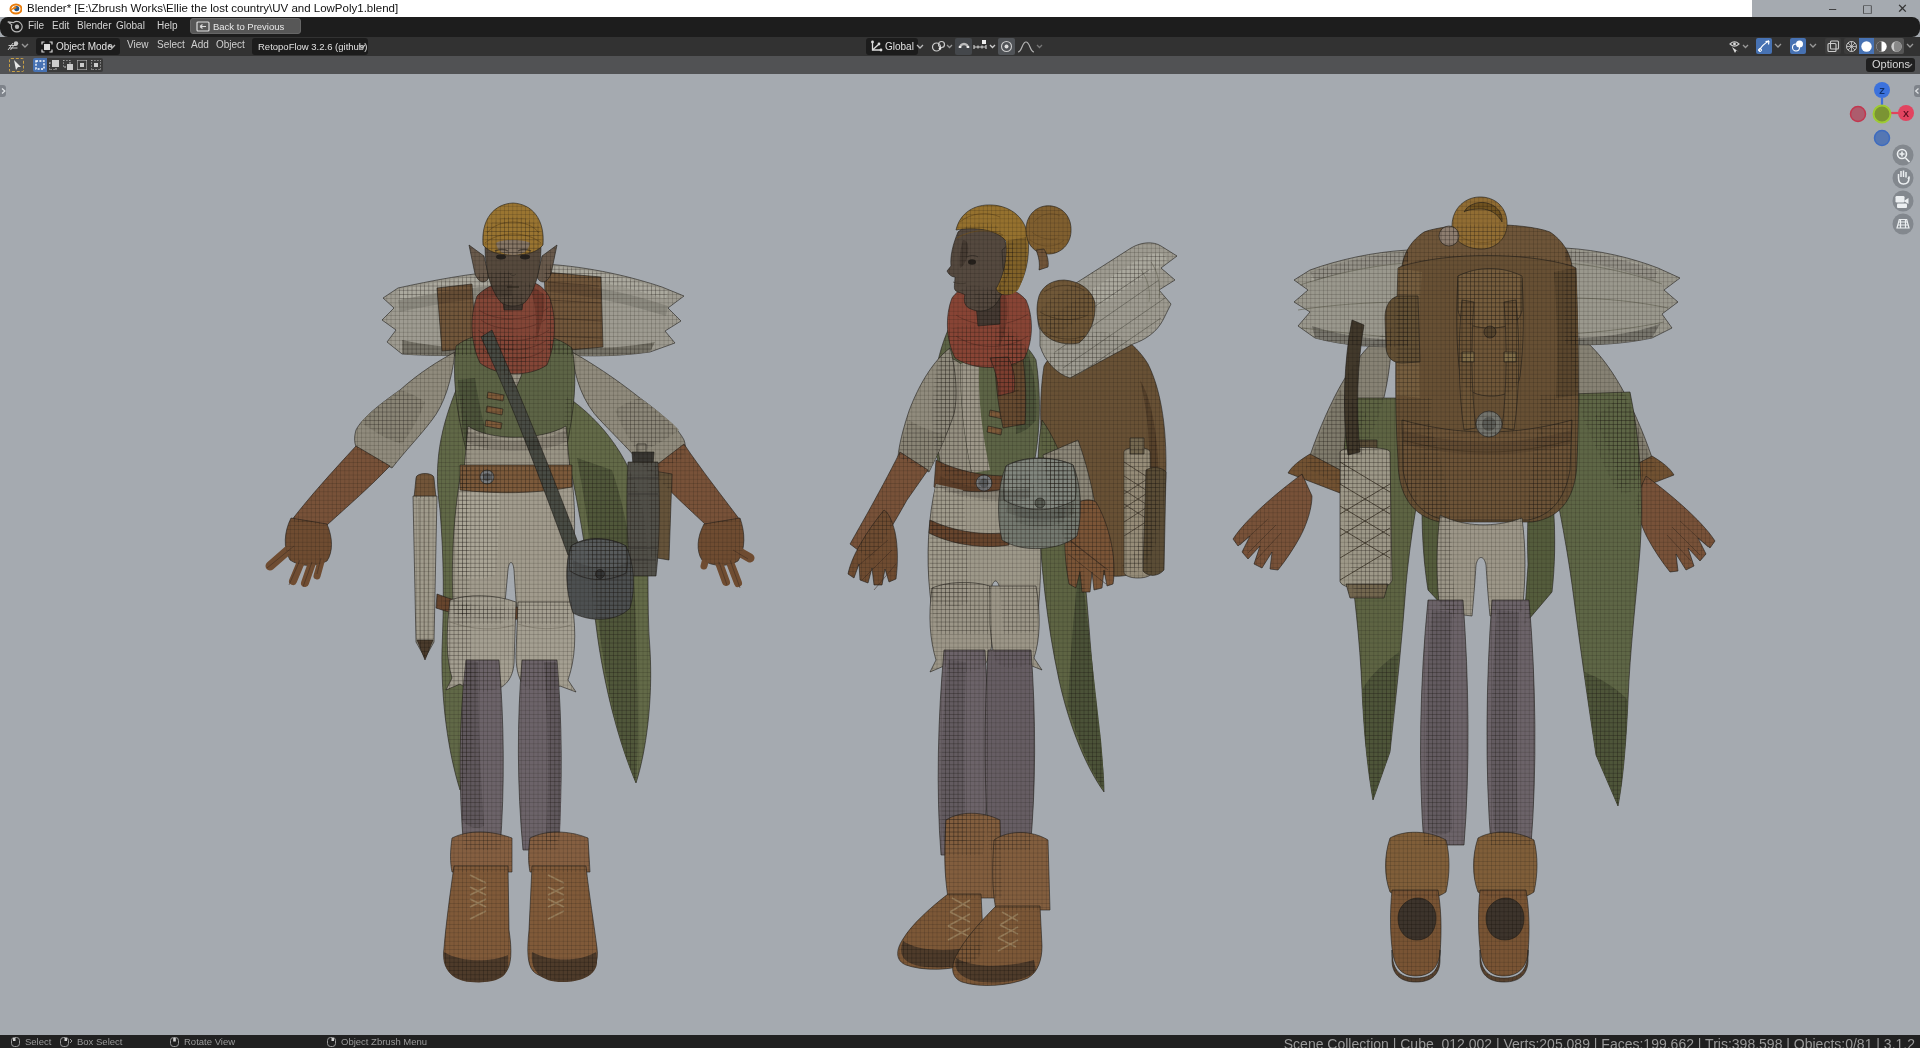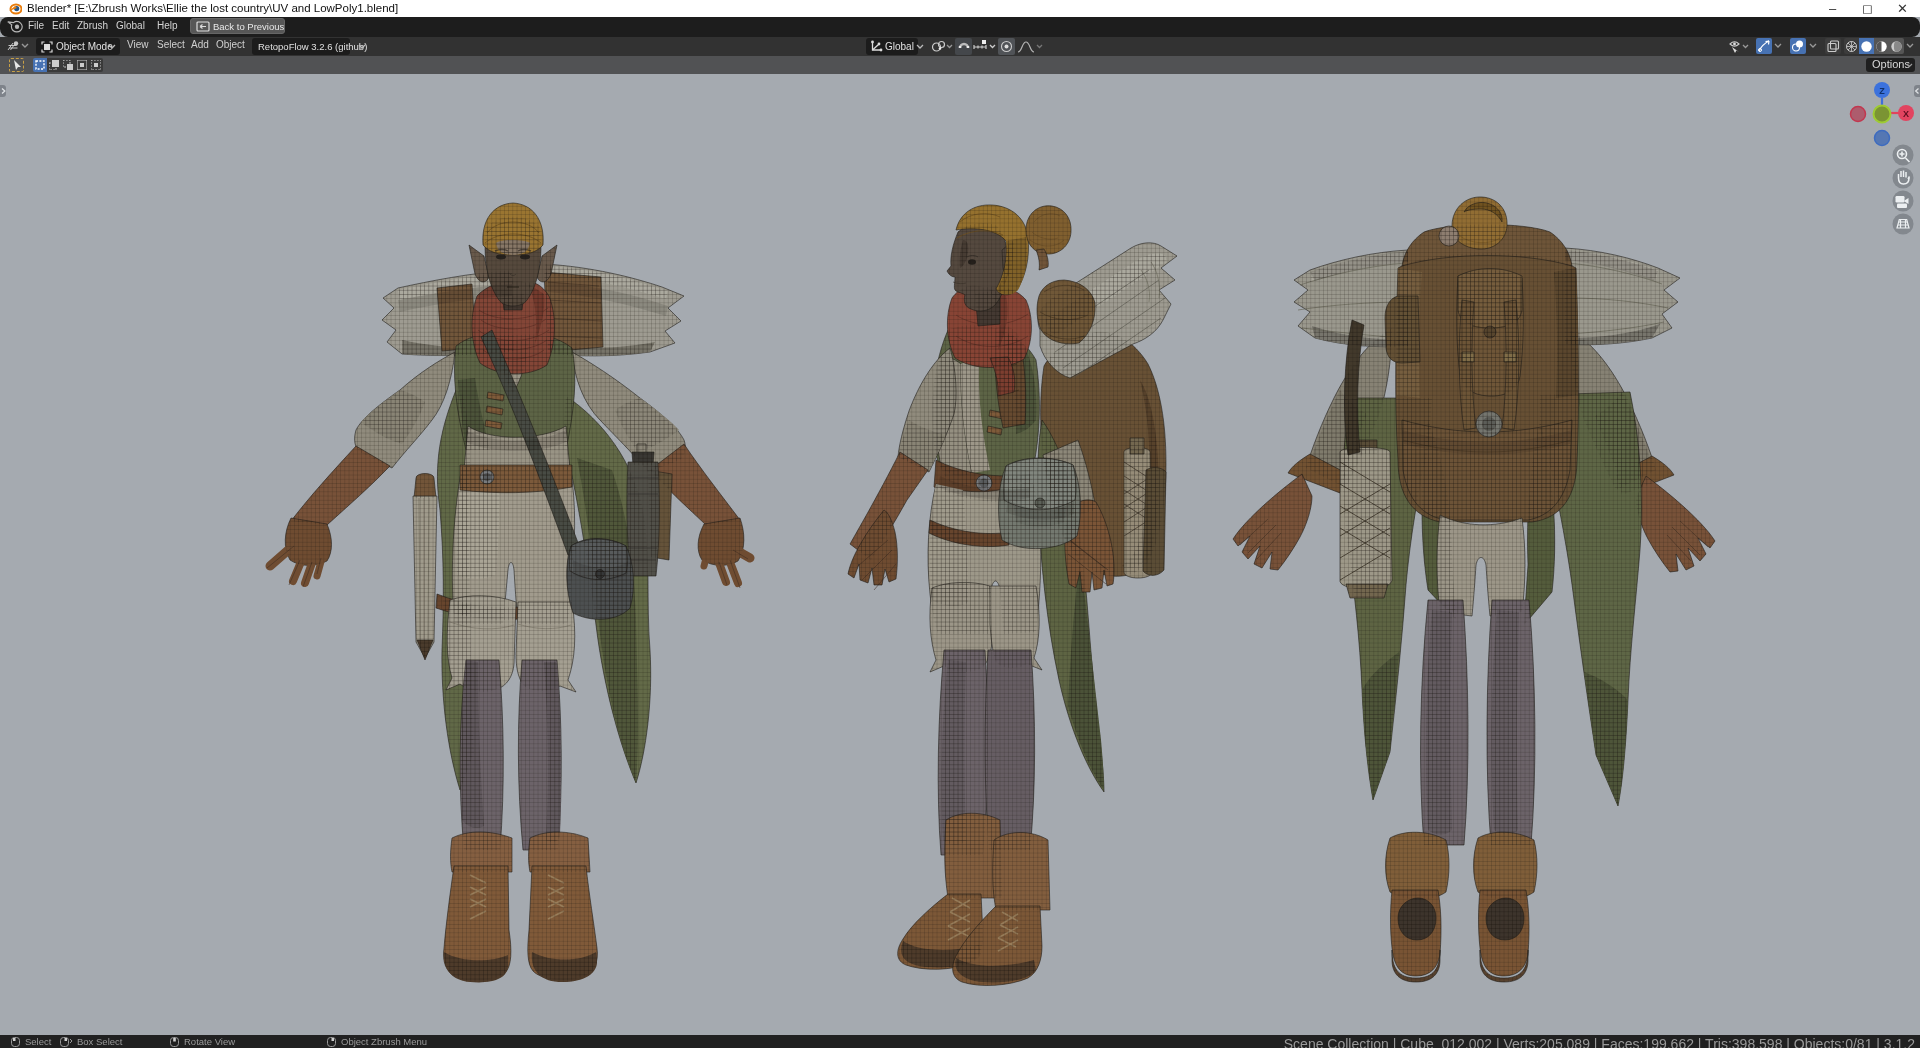--- a/index.html
+++ b/index.html
@@ -4,7 +4,7 @@
 <style>
   * { margin:0; padding:0; box-sizing:border-box; }
   html,body { width:1920px; height:1048px; overflow:hidden; background:#a5aab0; font-family:"Liberation Sans", sans-serif; }
-  .titlebar { position:absolute; left:0; top:0; width:1920px; height:17px; background:#ffffff; color:#111; font-size:11.5px; }
+  .titlebar { position:absolute; left:0; top:0; width:1752px; height:17px; background:#ffffff; color:#111; font-size:11.5px; }
   .titlebar .ttext { position:absolute; left:27px; top:2px; }
   .winbtn { position:absolute; top:0; width:14px; height:14px; color:#333; font-size:13px; }
   .menubar { position:absolute; left:0; top:17px; width:1920px; height:20px; background:#1d1d1d; color:#d4d4d4; font-size:10px;border-radius:8px; }

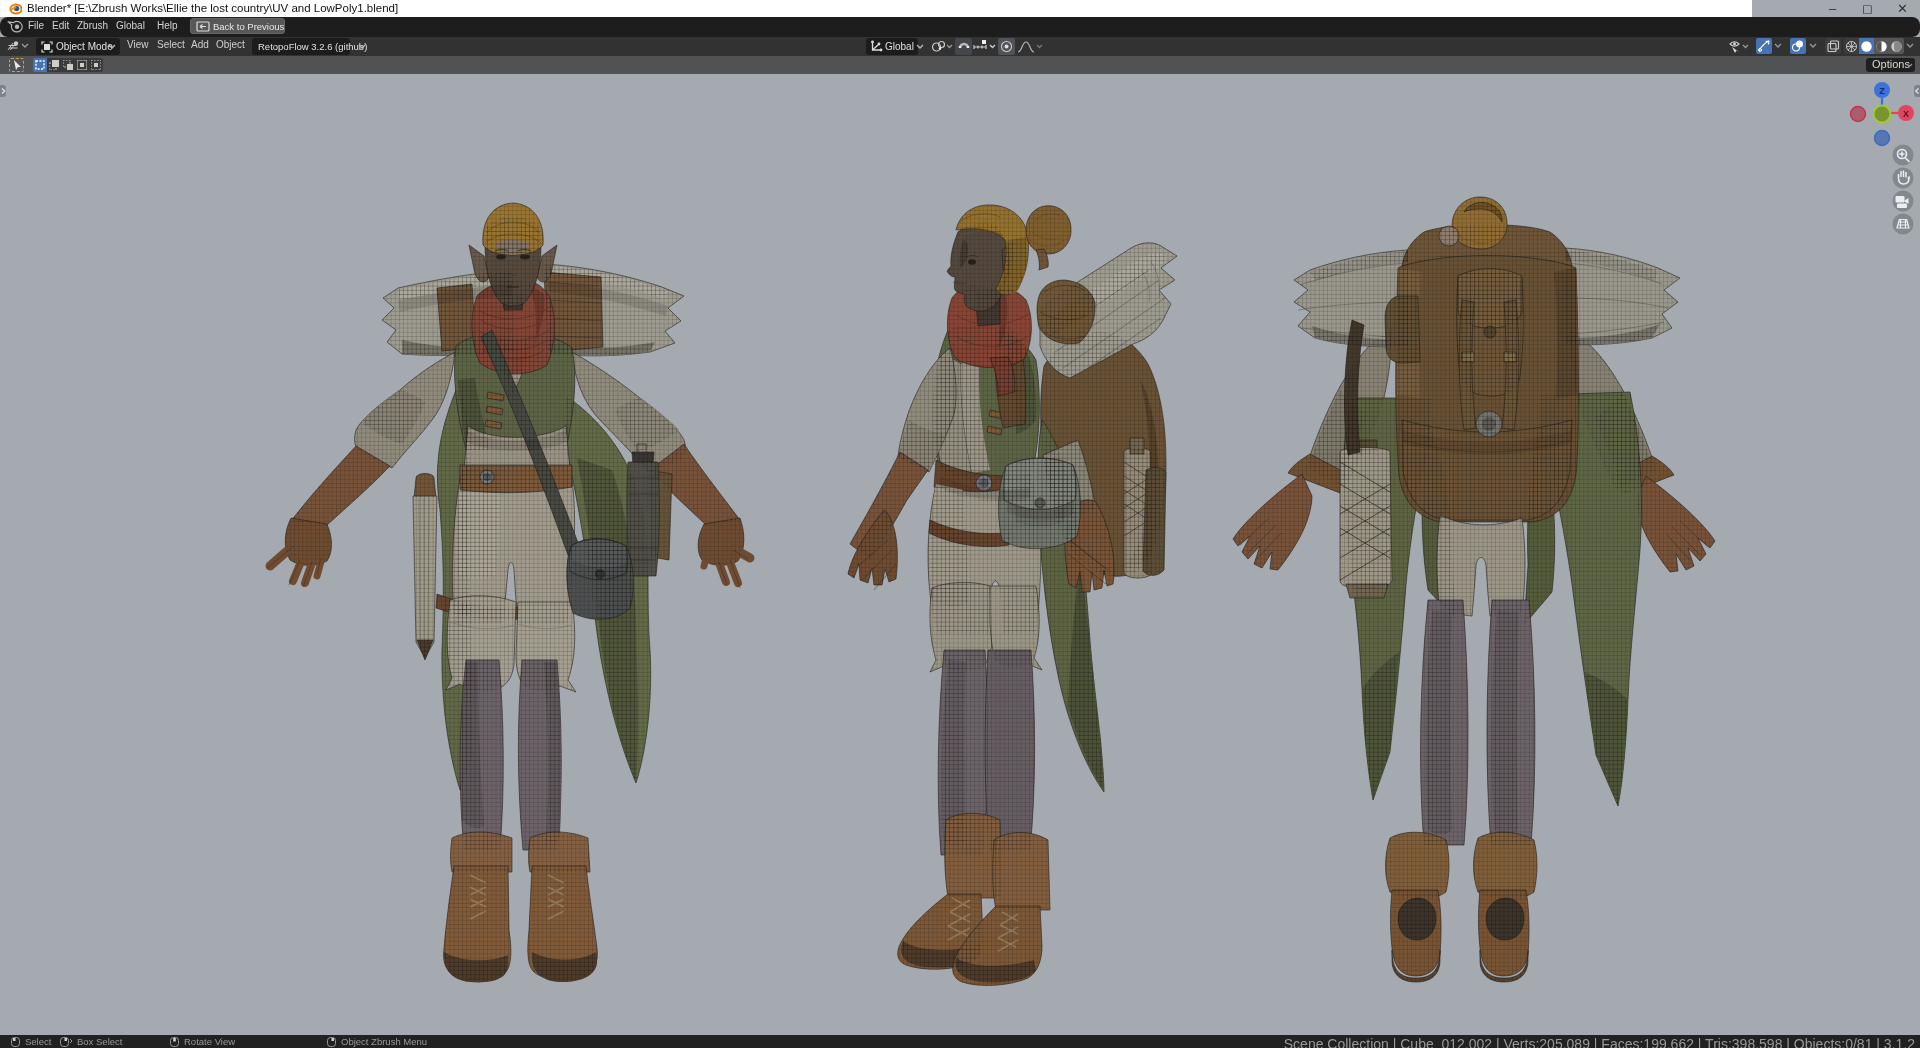--- a/index.html
+++ b/index.html
@@ -41,7 +41,7 @@
   </svg>
   <span class="mi" style="left:28px">File</span>
   <span class="mi" style="left:52px">Edit</span>
-  <span class="mi" style="left:77px">Zbrush</span>
+  <span class="mi" style="left:77px">Blender</span>
   <span class="mi" style="left:116px">Global</span>
   <span class="mi" style="left:157px">Help</span>
   <span class="backprev">Back to Previous</span>

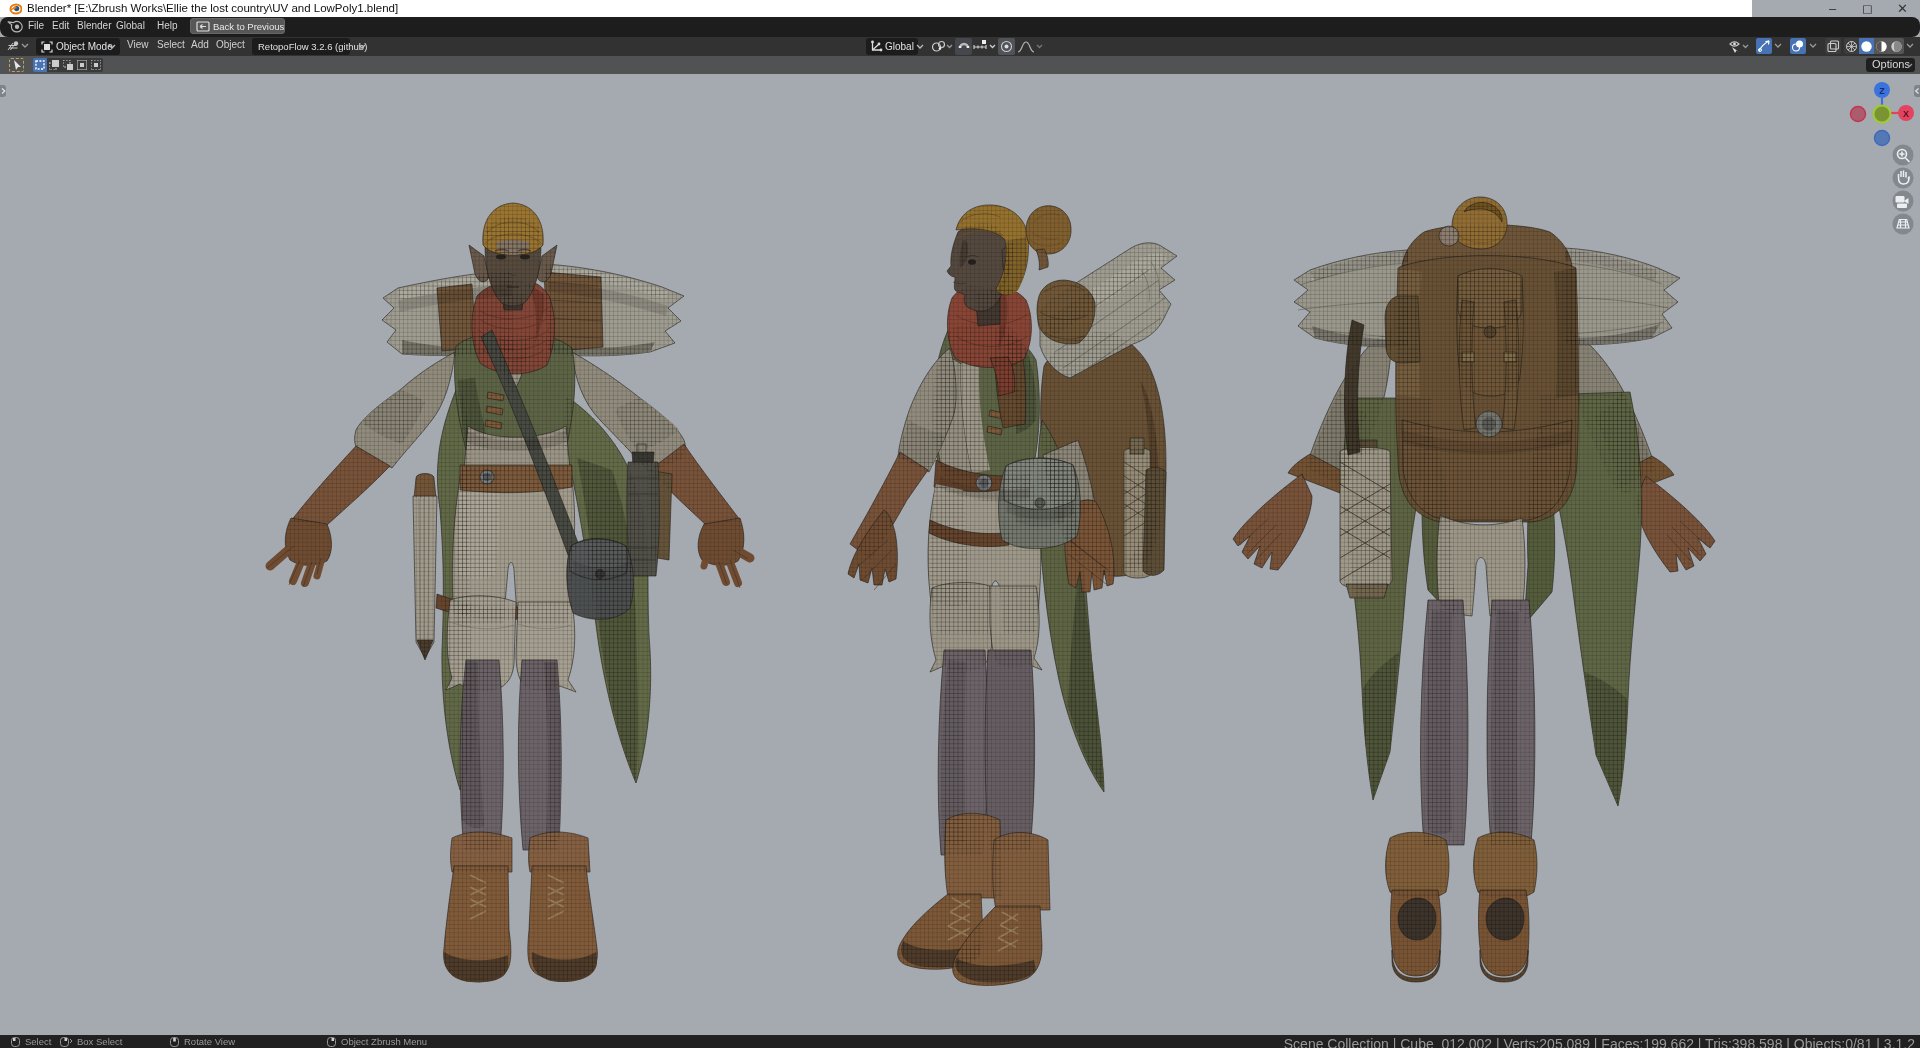--- a/index.html
+++ b/index.html
@@ -9,7 +9,7 @@
   .winbtn { position:absolute; top:0; width:14px; height:14px; color:#333; font-size:13px; }
   .menubar { position:absolute; left:0; top:17px; width:1920px; height:20px; background:#1d1d1d; color:#d4d4d4; font-size:10px;border-radius:8px; }
   .menubar .mi { position:absolute; top:3px; }
-  .backprev { position:absolute; left:190px; top:1px; height:16px; background:#575757; border-radius:3px; color:#e8e8e8; font-size:9.5px; padding:2px 0 0 22px; border:1px solid #666;}
+  .backprev { position:absolute; left:190px; top:1px; height:16px; background:#575757; border-radius:3px; color:#e8e8e8; font-size:9.5px; padding:2px 16px 0 22px; border:1px solid #666;}
   .toolbar { position:absolute; left:0; top:37px; width:1920px; height:19px; background:#323232; color:#d0d0d0; font-size:10px; white-space:nowrap; }
   .toolbar .mi { position:absolute; top:2px; }
   .pill { position:absolute; top:1px; height:17px; background:#1c1c1c; border-radius:3px; color:#e0e0e0; }

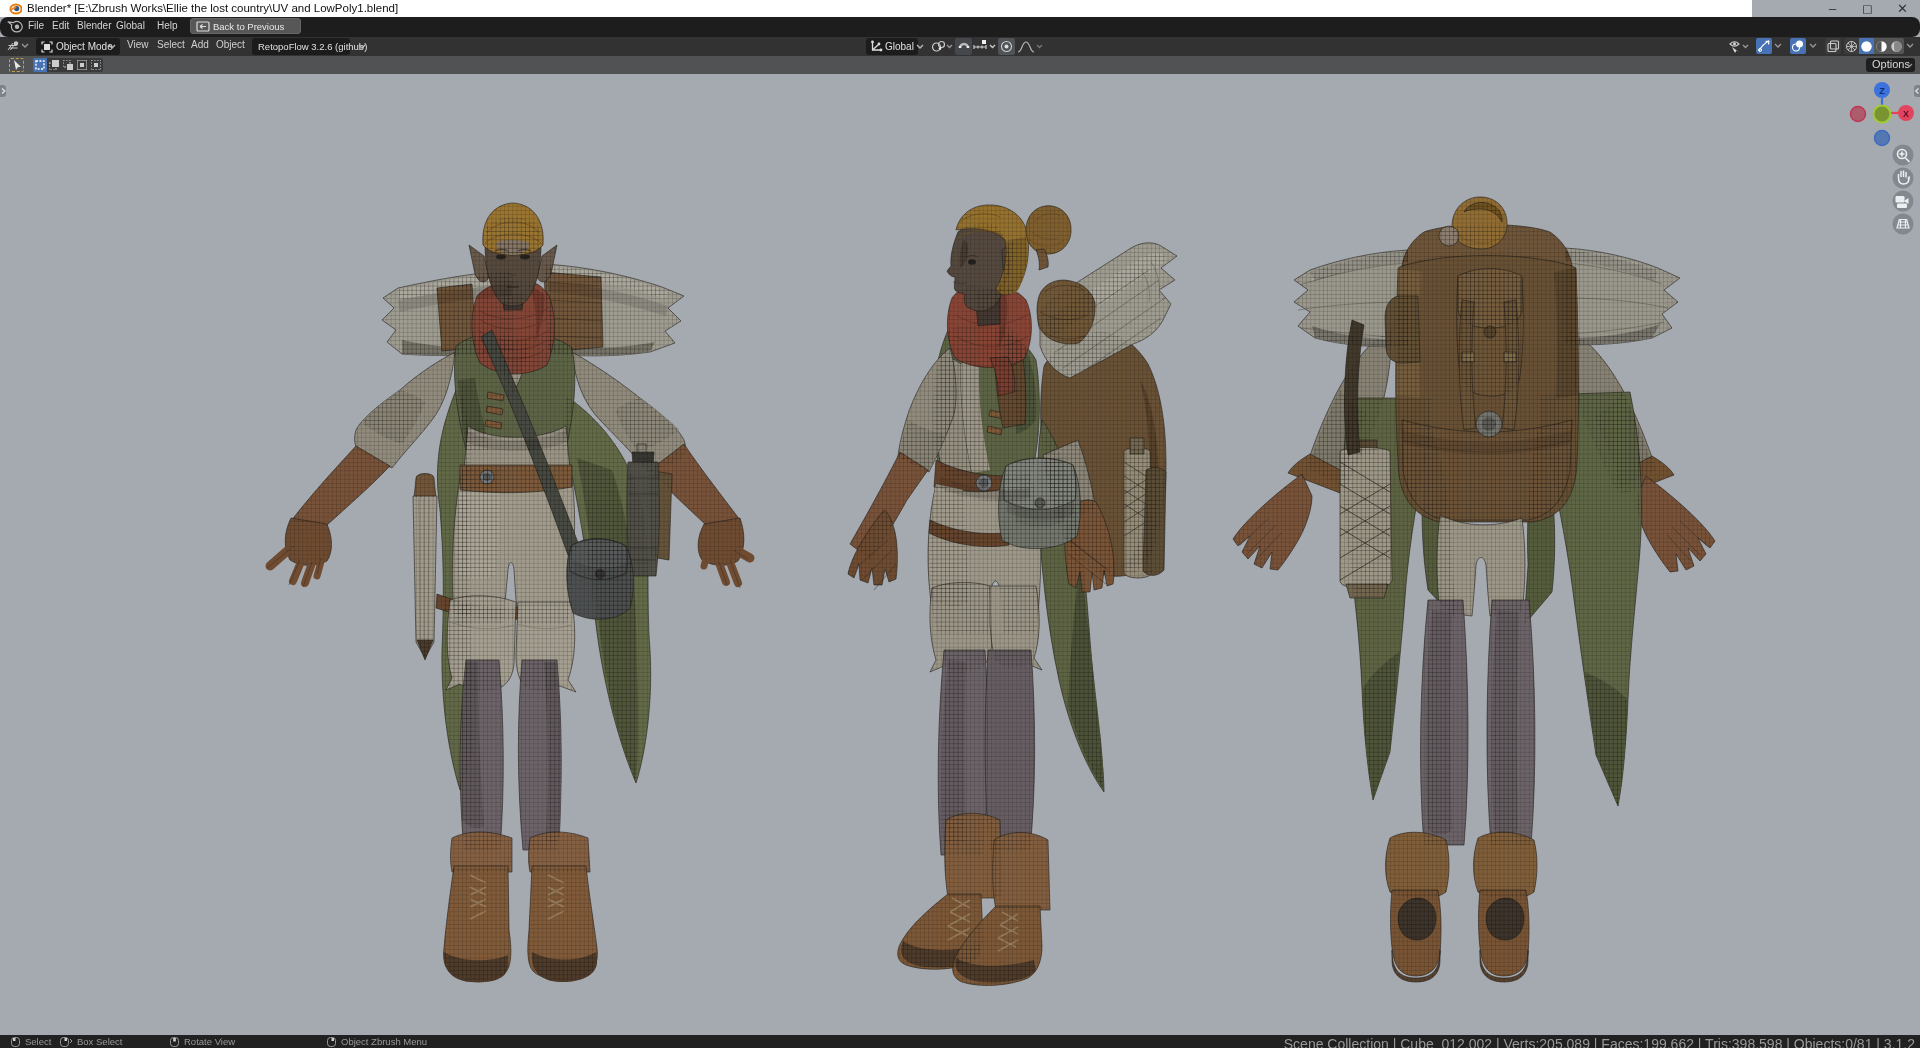--- a/index.html
+++ b/index.html
@@ -71,7 +71,7 @@
   <span class="mi" style="left:157px">Select</span>
   <span class="mi" style="left:191px">Add</span>
   <span class="mi" style="left:216px">Object</span>
-  <div class="pill" style="left:252px;width:98px;">
+  <div class="pill" style="left:252px;width:116px;">
     <span style="position:absolute;left:6px;top:3px;font-size:9.5px">RetopoFlow 3.2.6 (github)</span>
     <svg style="position:absolute;left:106px;top:6px" width="8" height="6" viewBox="0 0 8 6">
         <path d="M1 1 l3 3 l3-3" stroke="#bbb" stroke-width="1.3" fill="none"></path>

